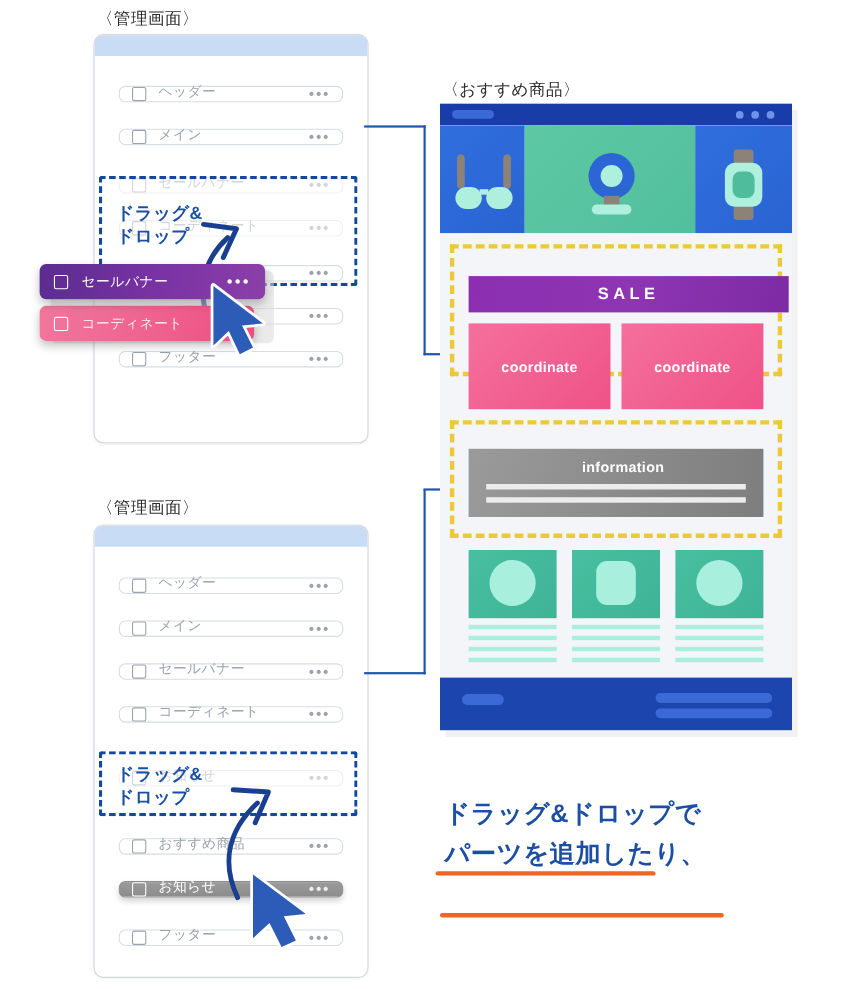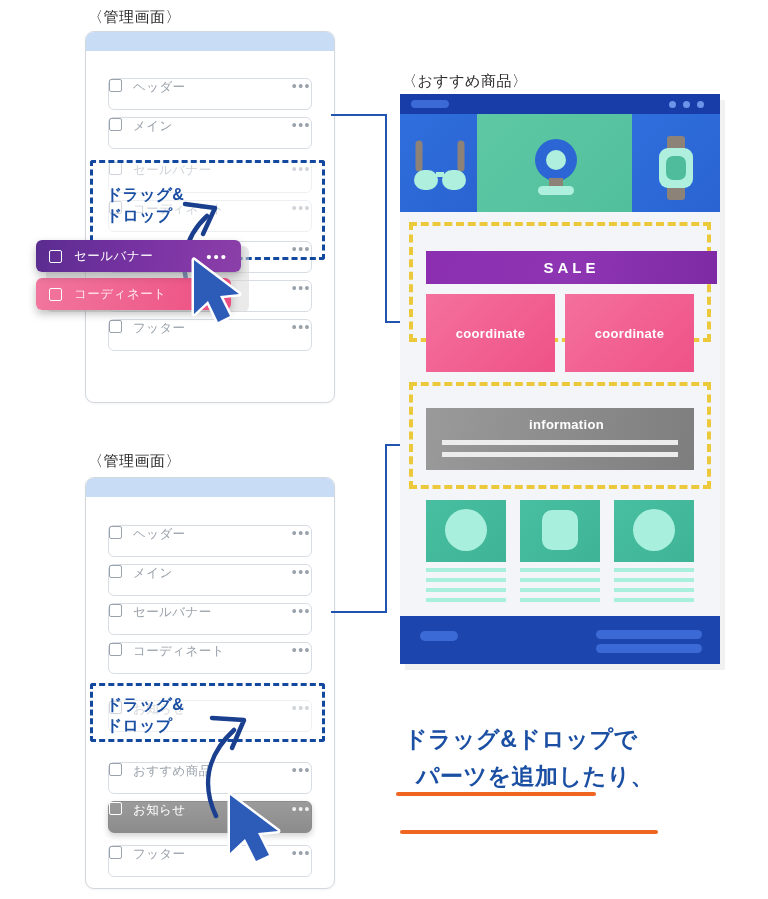--- a/index.html
+++ b/index.html
@@ -40,13 +40,13 @@
   .row {
     position: absolute;
     left: 22px; right: 22px;
-    height: 32px;
+    height: 15px;
     border: 1px solid #d8dde3;
     border-radius: 6px;
     background: #ffffff;
     display: flex;
-    align-items: flex-start;
-    padding: 0 0;
+    align-items: flex-end;
+    padding: 0 11px;
   }
   .row .cb {
     width: 13px; height: 13px;

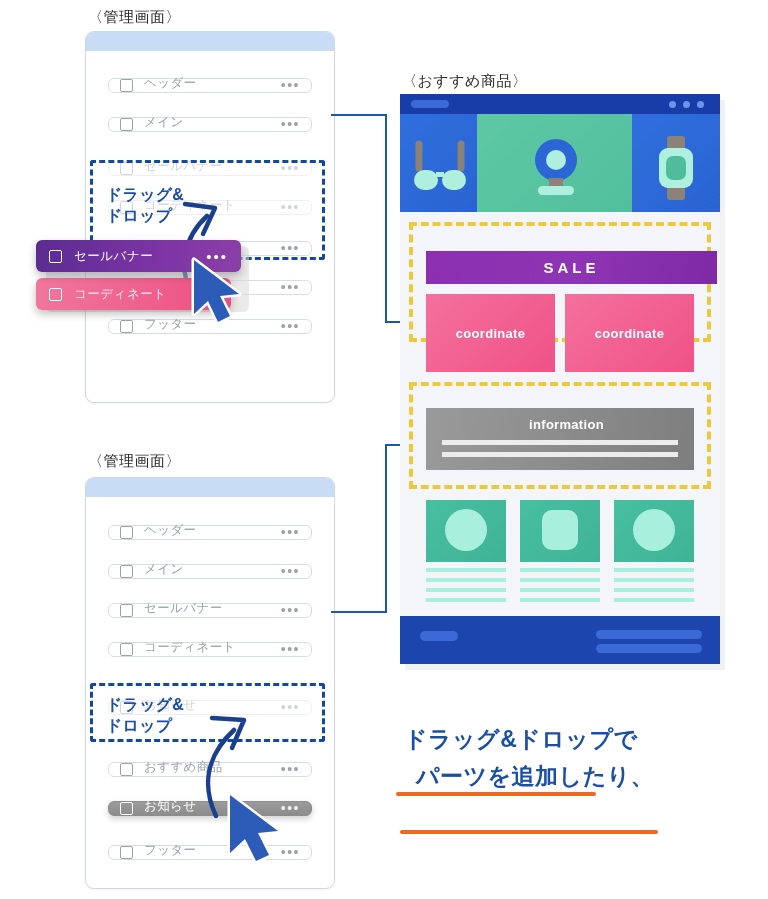--- a/index.html
+++ b/index.html
@@ -480,7 +480,7 @@
   </div>
 
   <div class="msg" style="left:404px; top:723px;">ドラッグ&amp;ドロップで</div>
-  <div class="msg" style="left:416px; top:760px;">パーツを追加したり、</div>
+  <div class="msg" style="left:404px; top:760px;">パーツを追加したり、</div>
   <div class="uline" style="left:396px; top:792px; width:200px;"></div>
   <div class="uline" style="left:400px; top:830px; width:258px;"></div>
 

